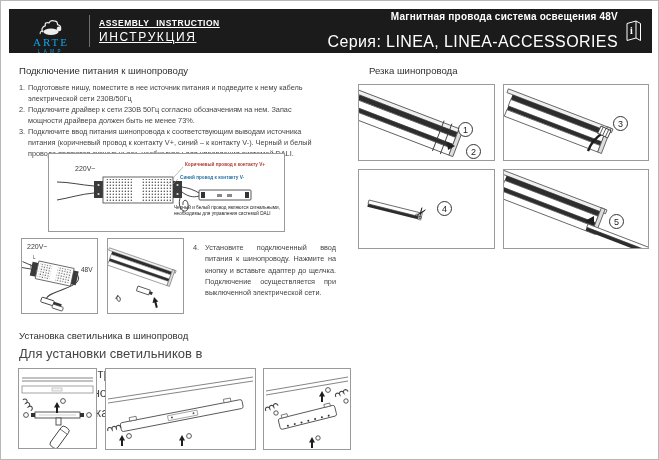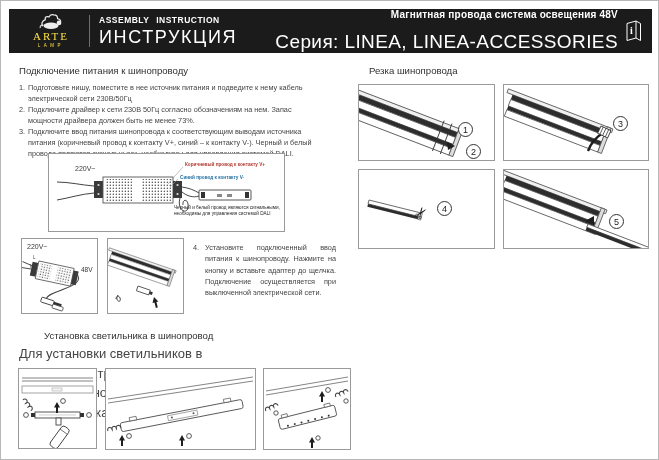--- a/index.html
+++ b/index.html
@@ -14,7 +14,7 @@
   .brand { font-family:"Liberation Serif", serif; font-size:11px; letter-spacing:2px; line-height:1; margin-top:1px; }
   .brand-sub { font-size:4.5px; letter-spacing:3.5px; line-height:1; margin-top:1.5px; }
   .hdr-div { left:80px; top:6px; width:1px; height:32px; background:#6f6f6f; }
-  .hdr-left { left:90px; top:0; height:44px; display:flex; flex-direction:column; justify-content:center; color:#fff; }
+  .hdr-left { left:90px; top:0; height:44px; display:flex; flex-direction:column; justify-content:center; color:#fff;text-decoration:underline; }
   .hdr-en { font-size:8.5px; font-weight:600; letter-spacing:0.5px; word-spacing:4px; }
   .hdr-ru { font-size:18px; letter-spacing:1.6px; margin-top:2px; }
   .hdr-right { right:34px; top:0; height:44px; display:flex; flex-direction:column; justify-content:center; align-items:flex-end; color:#fff; }

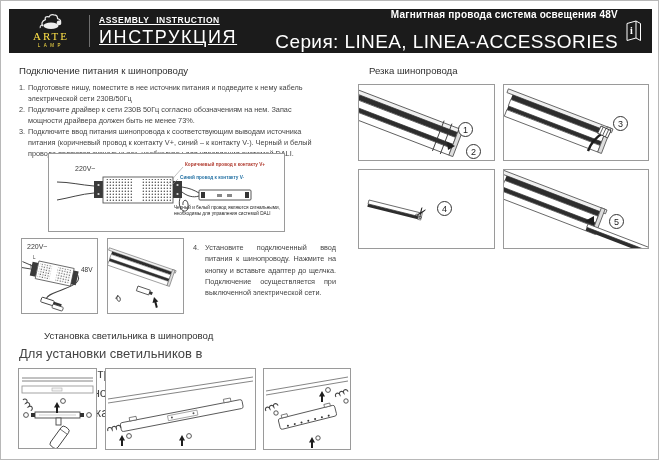--- a/index.html
+++ b/index.html
@@ -10,7 +10,7 @@
 
   
   .hdr { left:8px; top:8px; width:643px; height:44px; background:#1b1b1b; }
-  .logo { left:10px; top:2px; width:64px; height:40px; display:flex; flex-direction:column; align-items:center; justify-content:center; color:#fde047; }
+  .logo { left:10px; top:8px; width:64px; height:40px; display:flex; flex-direction:column; align-items:center; justify-content:center; color:#0ea5e9; }
   .brand { font-family:"Liberation Serif", serif; font-size:11px; letter-spacing:2px; line-height:1; margin-top:1px; }
   .brand-sub { font-size:4.5px; letter-spacing:3.5px; line-height:1; margin-top:1.5px; }
   .hdr-div { left:80px; top:6px; width:1px; height:32px; background:#6f6f6f; }

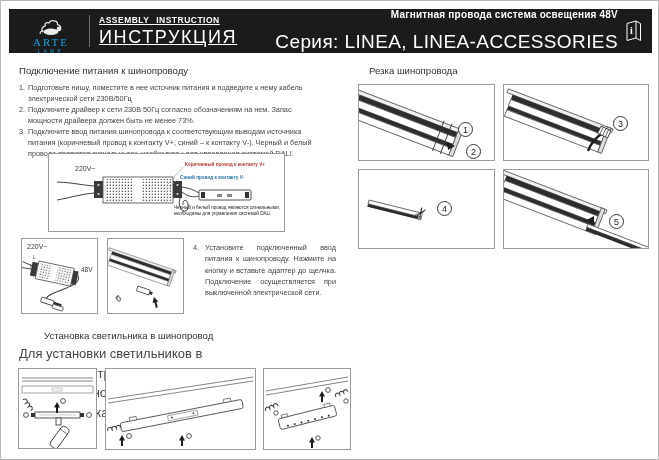--- a/index.html
+++ b/index.html
@@ -16,7 +16,7 @@
   .hdr-div { left:80px; top:6px; width:1px; height:32px; background:#6f6f6f; }
   .hdr-left { left:90px; top:0; height:44px; display:flex; flex-direction:column; justify-content:center; color:#fff;text-decoration:underline; }
   .hdr-en { font-size:8.5px; font-weight:600; letter-spacing:0.5px; word-spacing:4px; }
-  .hdr-ru { font-size:18px; letter-spacing:1.6px; margin-top:2px; }
+  .hdr-ru { font-size:12px; letter-spacing:1.6px; margin-top:2px; }
   .hdr-right { right:34px; top:0; height:44px; display:flex; flex-direction:column; justify-content:center; align-items:flex-end; color:#fff; }
   .hdr-r1 { font-size:10px; font-weight:bold; letter-spacing:0.2px; }
   .hdr-r2 { font-size:19px; letter-spacing:0.4px; margin-top:11px; }

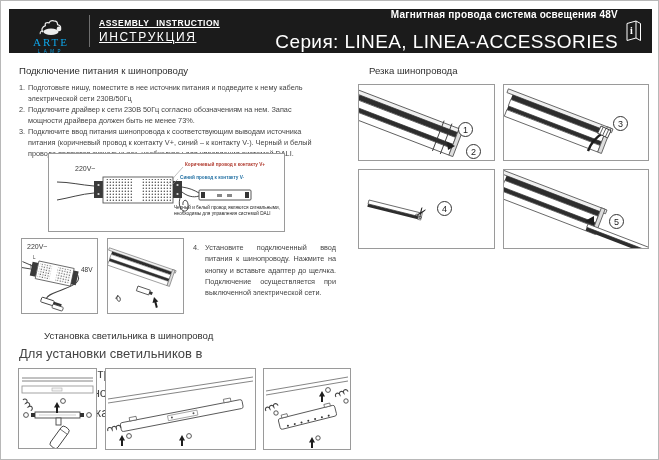--- a/index.html
+++ b/index.html
@@ -19,7 +19,7 @@
   .hdr-ru { font-size:12px; letter-spacing:1.6px; margin-top:2px; }
   .hdr-right { right:34px; top:0; height:44px; display:flex; flex-direction:column; justify-content:center; align-items:flex-end; color:#fff; }
   .hdr-r1 { font-size:10px; font-weight:bold; letter-spacing:0.2px; }
-  .hdr-r2 { font-size:19px; letter-spacing:0.4px; margin-top:11px; }
+  .hdr-r2 { font-size:16px; letter-spacing:0.4px; margin-top:11px; }
   .book { right:9px; top:10px; }
 
   

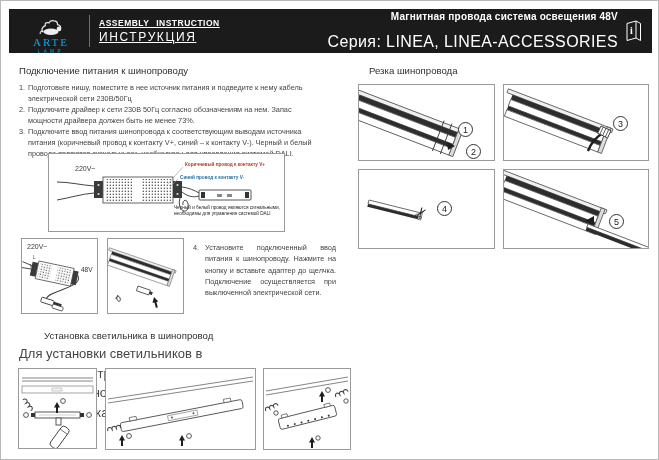--- a/index.html
+++ b/index.html
@@ -254,7 +254,7 @@
     <span class="badge" style="left:105px; top:44px;">5</span>
   </div>
 
-  <div class="abs sec-title" style="left:18px; top:329px;margin-left:25px;">Установка светильника в шинопровод</div>
+  <div class="abs sec-title" style="left:18px; top:329px;">Установка светильника в шинопровод</div>
   <div class="abs desc" style="left:18px; top:343px; width:185px;">Для установки светильников в шинопровод требуется одновременное нажатие кнопок по бокам.</div>
 
   <div class="abs panel" style="left:17px; top:367px; width:79px; height:81px;">

